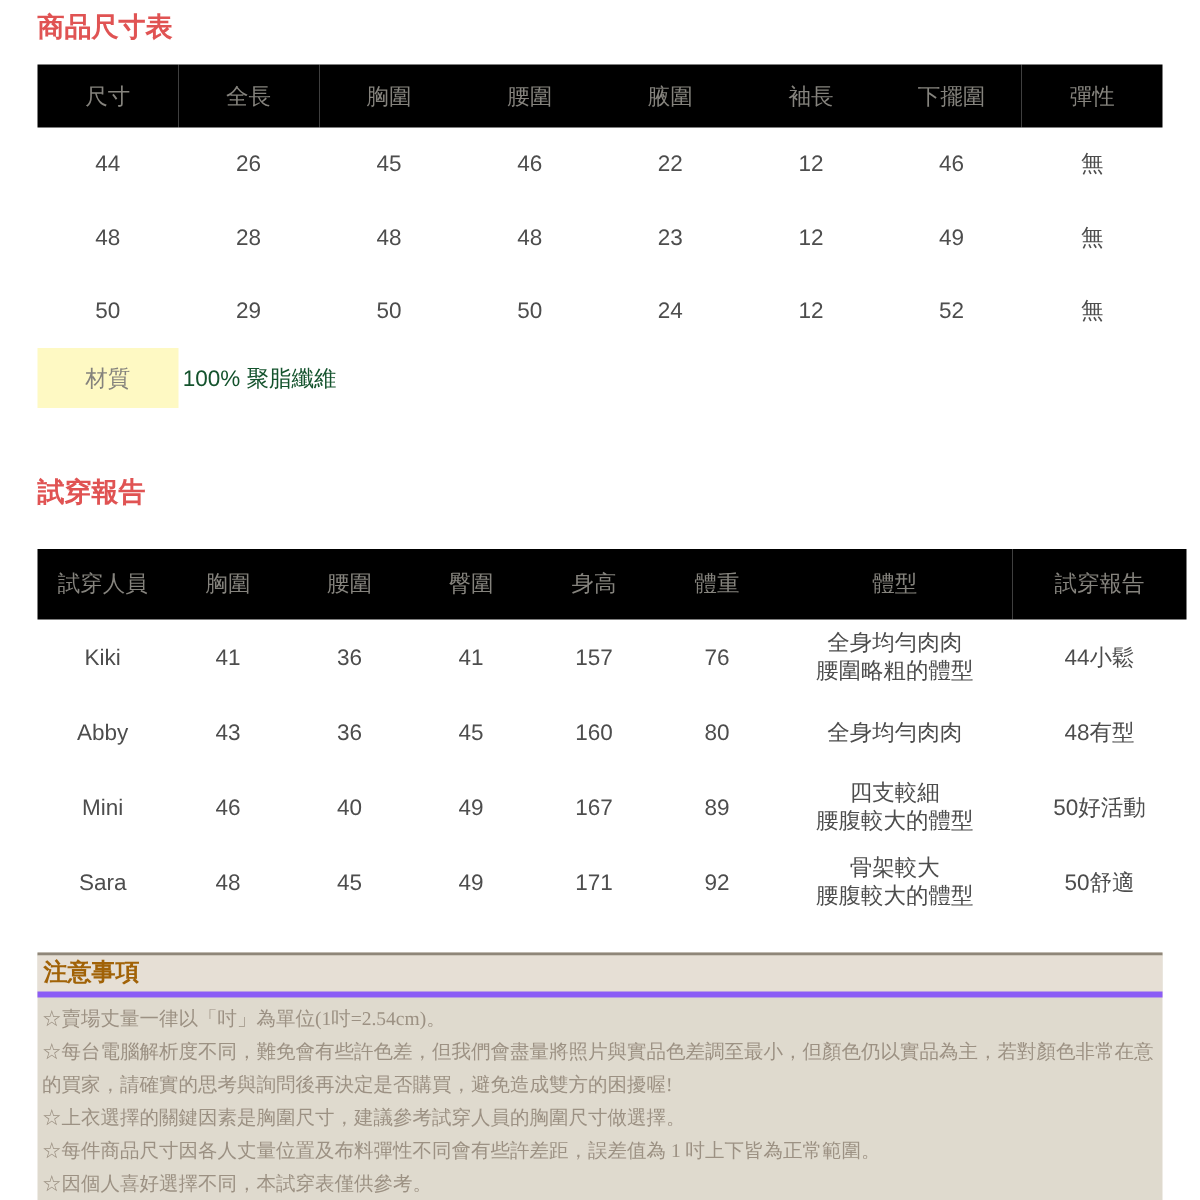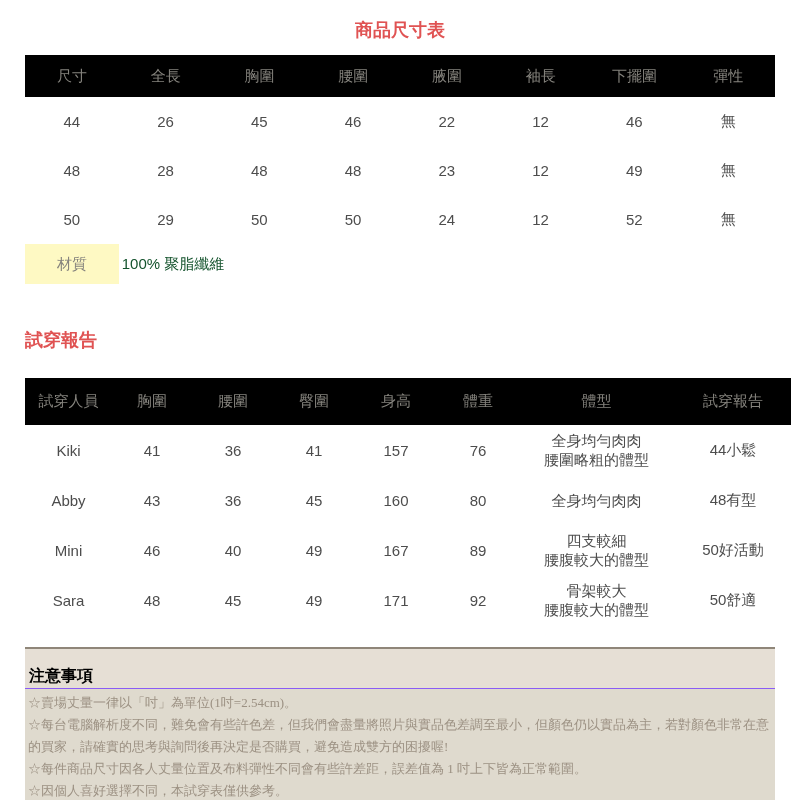--- a/index.html
+++ b/index.html
@@ -23,7 +23,7 @@
     padding: 0;
     line-height: 24px;
   }
-  #size-title { margin-top: 18px; margin-bottom: 13px; text-align: center; }
+  #size-title { margin-top: 6px; margin-bottom: 13px; }
   #fit-title  { margin-top: 44px; margin-bottom: 26px; }
 
   table {

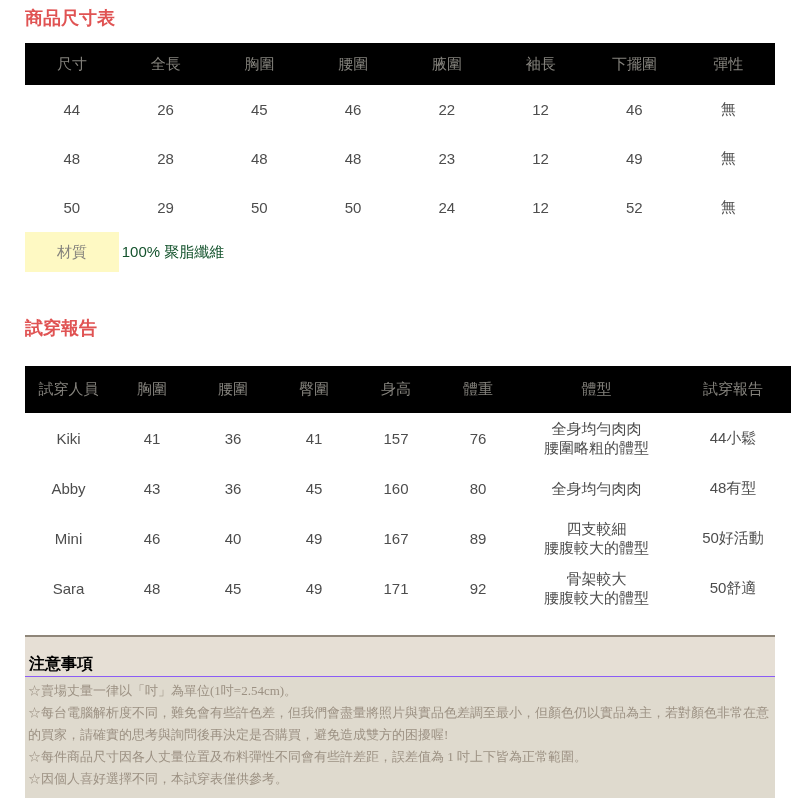--- a/index.html
+++ b/index.html
@@ -80,12 +80,12 @@
   }
   .notes-header {
     background: #e6dfd5;
-    color: #000000;
+    color: #a16207;
     font-size: 16px;
     font-weight: bold;
     line-height: 24px;
-    padding: 15px 4px 0 4px;
-    border-bottom: 1px solid #8b5cf6;
+    padding: 0 4px 0 4px;
+    border-bottom: 4px solid #8b5cf6;
   }
   .notes-body {
     padding: 3px 3px 8px 3px;

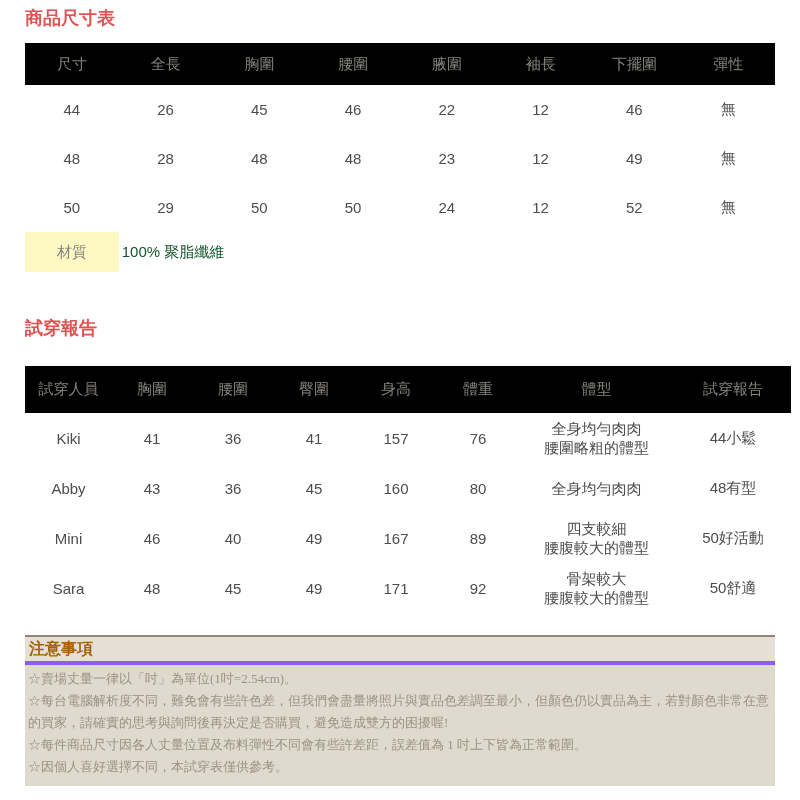--- a/index.html
+++ b/index.html
@@ -230,6 +230,7 @@
     <div class="notes-body">
       <div class="note-item">☆賣場丈量一律以「吋」為單位(1吋=2.54cm)。</div>
       <div class="note-item">☆每台電腦解析度不同，難免會有些許色差，但我們會盡量將照片與實品色差調至最小，但顏色仍以實品為主，若對顏色非常在意的買家，請確實的思考與詢問後再決定是否購買，避免造成雙方的困擾喔!</div>
+      <div class="note-item">☆上衣選擇的關鍵因素是胸圍尺寸，建議參考試穿人員的胸圍尺寸做選擇。</div>
       <div class="note-item">☆每件商品尺寸因各人丈量位置及布料彈性不同會有些許差距，誤差值為 1 吋上下皆為正常範圍。</div>
       <div class="note-item">☆因個人喜好選擇不同，本試穿表僅供參考。</div>
     </div>

